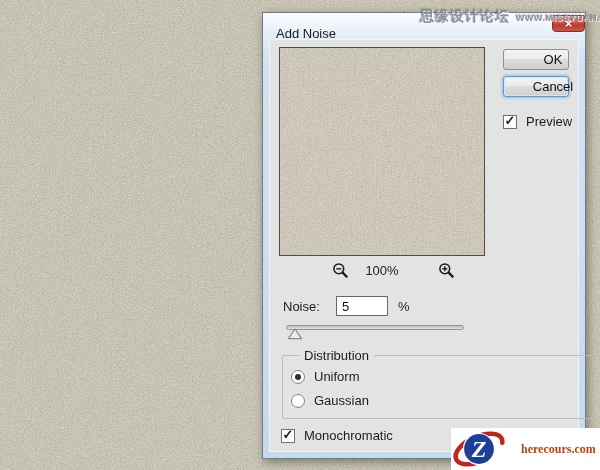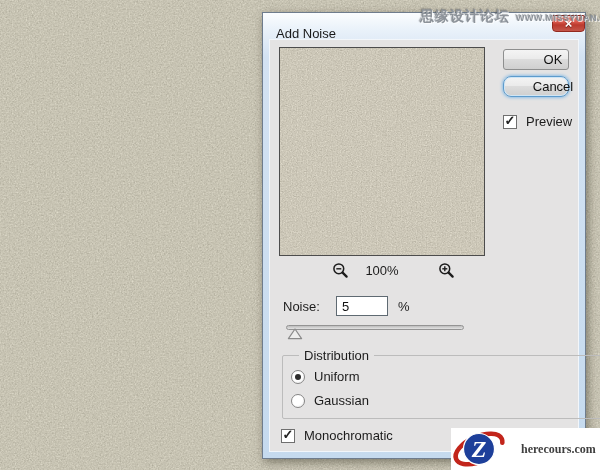--- a/index.html
+++ b/index.html
@@ -131,7 +131,6 @@
   .btn-cancel{
     top:36px;border-color:#5d9bcc;
     box-shadow:0 0 3px 1px #8fbfe6, inset 0 0 0 1px #cfe5f5;
-    border-radius:8px;
   }
   .preview-row{left:233px;top:74px;}
 

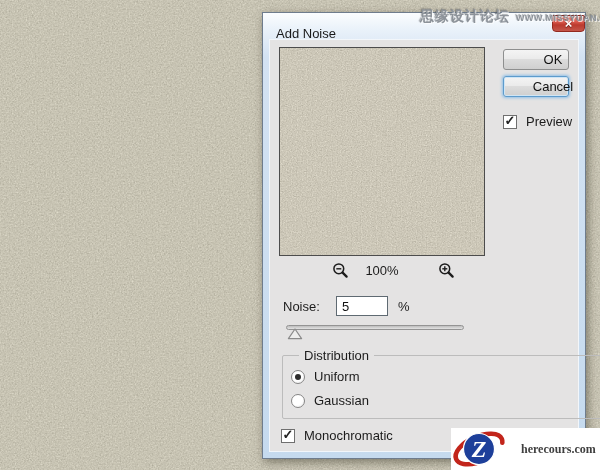--- a/index.html
+++ b/index.html
@@ -143,7 +143,7 @@
   .logo-mark{width:57px;height:42px;flex:0 0 auto;}
   .logo-text{display:flex;flex-direction:column;align-items:flex-start;line-height:1.05;margin-left:1px;}
   .logo-title{font-size:17px;font-weight:bold;color:#a31510;letter-spacing:1px;font-family:"Liberation Serif",serif;}
-  .logo-domain{font-size:12px;font-weight:bold;color:#404040;margin-left:12px;margin-top:1px;font-family:"Liberation Serif",serif;}
+  .logo-domain{font-size:12px;font-weight:bold;color:#c2410c;margin-left:12px;margin-top:1px;font-family:"Liberation Serif",serif;}
 </style>
 </head>
 <body>

